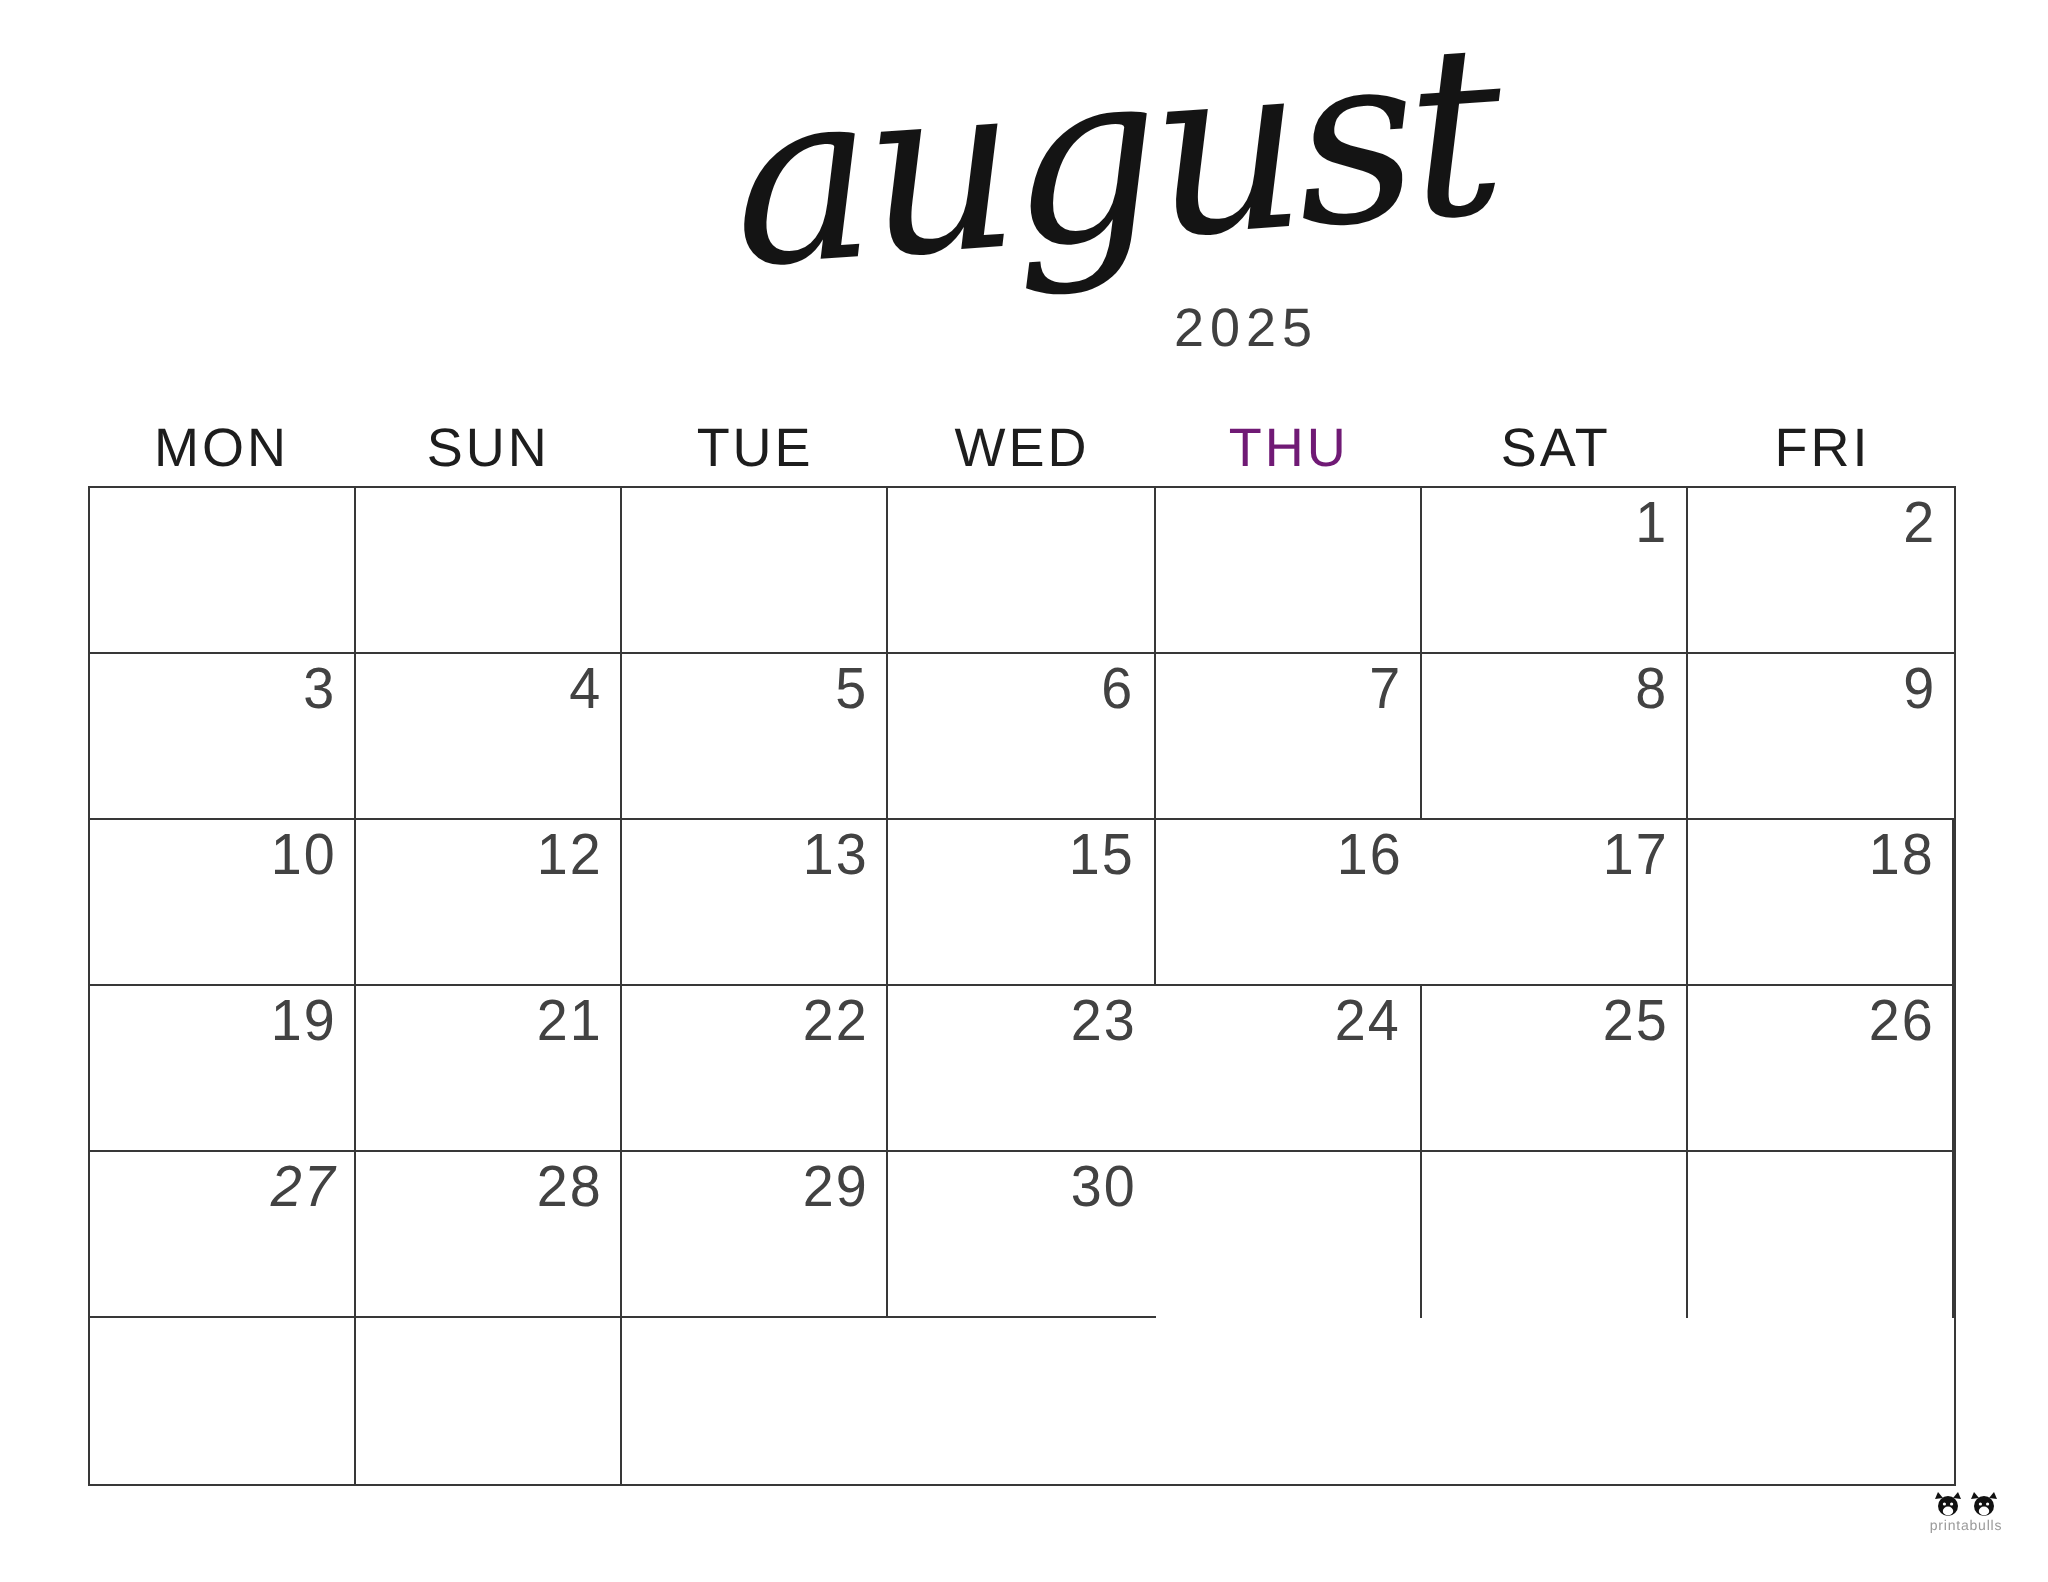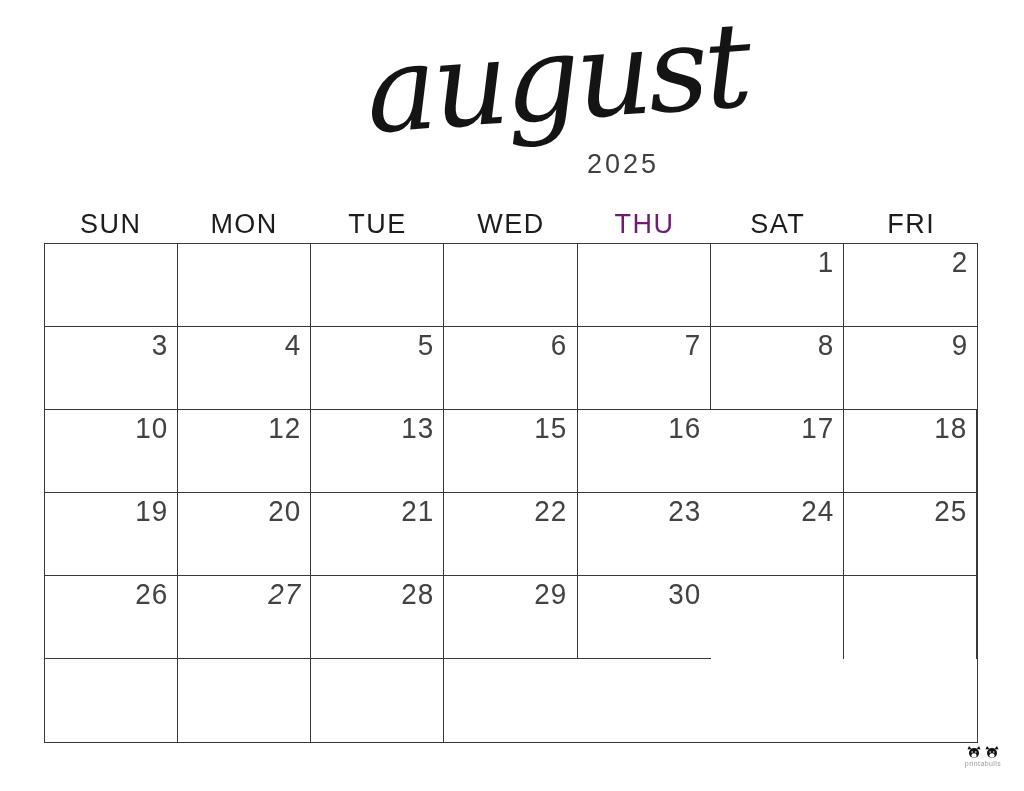--- a/index.html
+++ b/index.html
@@ -123,8 +123,8 @@
   <div class="year-label" style="color: #404040; margin-left: 32px;">2025</div>
 
   <div class="weekday-row" id="weekdays">
+      <div class="wd" style="color: rgb(29, 29, 29);">MON</div>
       <div class="wd" style="color: rgb(29, 29, 29);">SUN</div>
-      <div class="wd" style="color: rgb(29, 29, 29);">MON</div>
       <div class="wd" style="color: rgb(29, 29, 29);">TUE</div>
       <div class="wd" style="color: rgb(29, 29, 29);">WED</div>
       <div class="wd" style="color: #701a75;">THU</div>

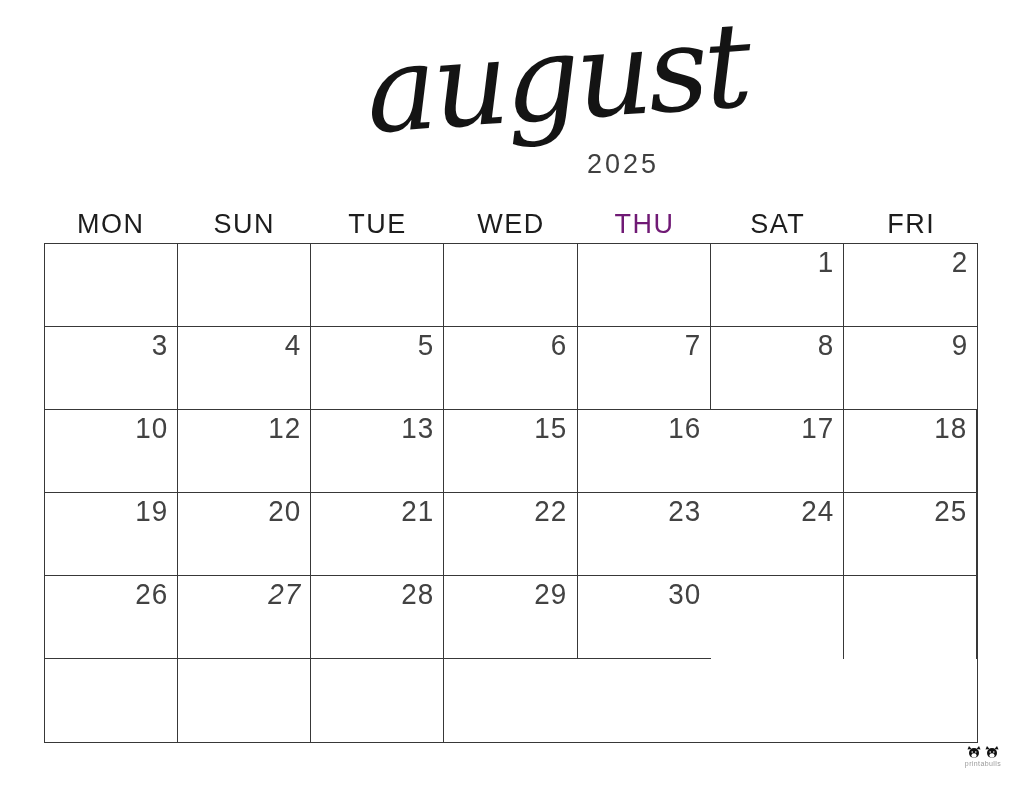--- a/index.html
+++ b/index.html
@@ -190,9 +190,6 @@
         <span class="num" style="color: rgb(66, 66, 66);">19</span>
       </div>
       <div class="cell" style="border-color: rgb(56, 56, 56);">
-        <span class="num" style="color: rgb(66, 66, 66);">20</span>
-      </div>
-      <div class="cell" style="border-color: rgb(56, 56, 56);">
         <span class="num" style="color: rgb(66, 66, 66);">21</span>
       </div>
       <div class="cell" style="border-color: rgb(56, 56, 56);">

